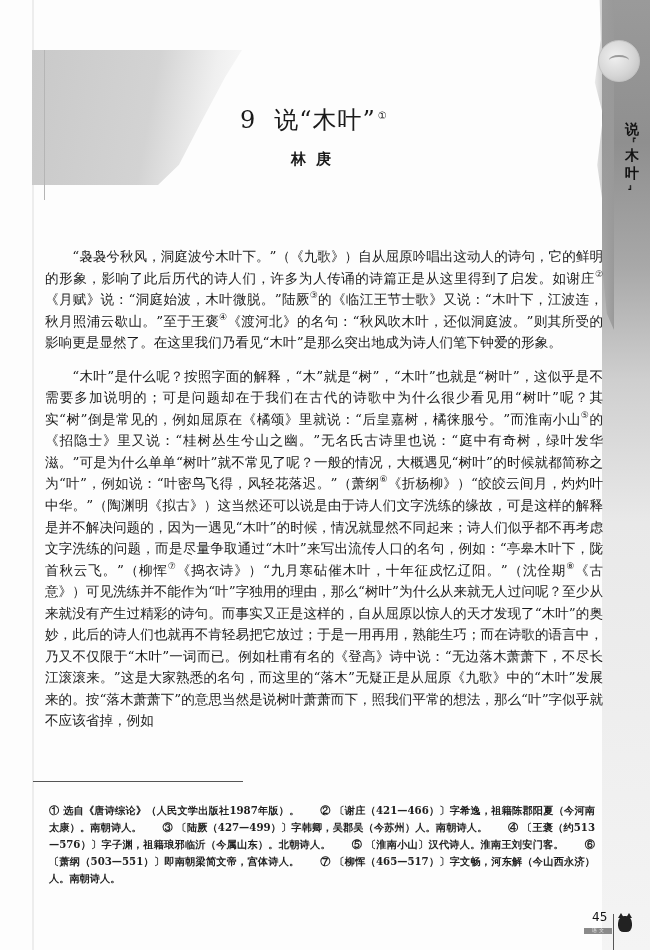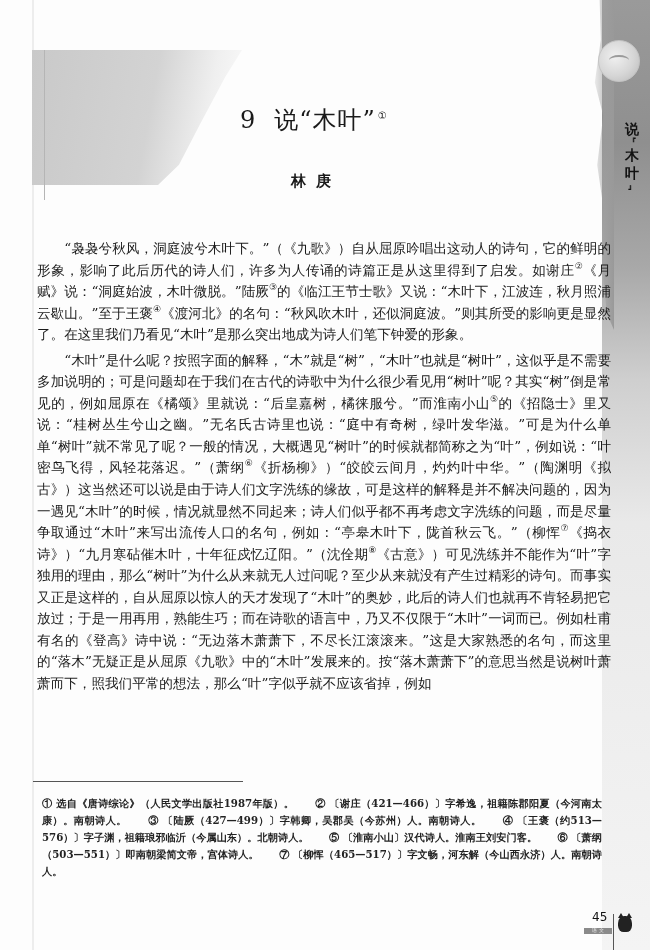--- a/index.html
+++ b/index.html
@@ -56,7 +56,7 @@
   .author {
     position:absolute; left:291px; top:150px;
     font-family: "DejaVu Sans", "Liberation Sans", sans-serif;
-    font-weight:bold; font-size:15px; letter-spacing:10px;margin-top:22px;
+    font-weight:bold; font-size:15px; letter-spacing:10px;
   }
 
   

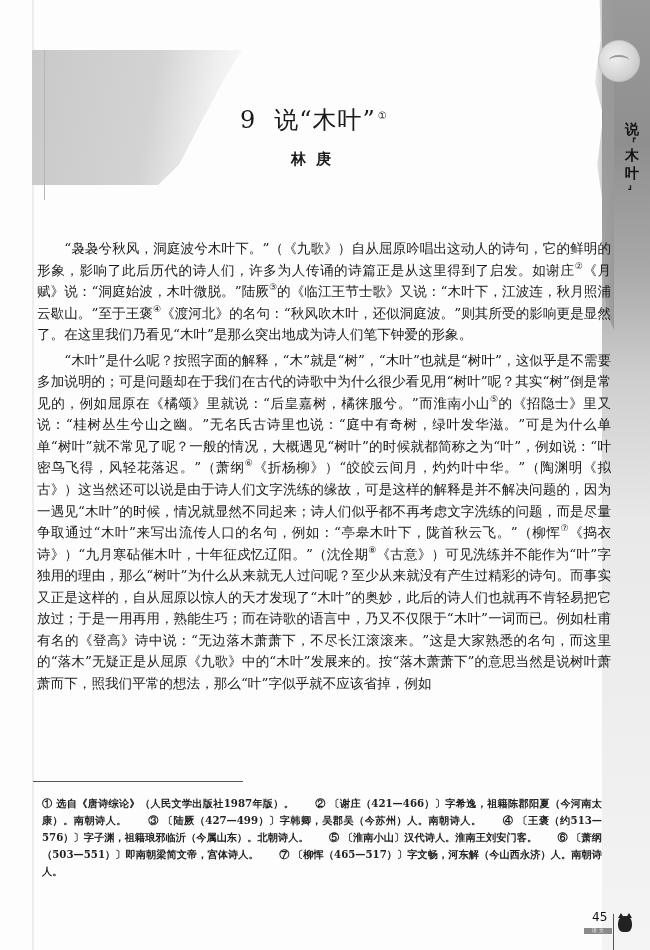--- a/index.html
+++ b/index.html
@@ -65,7 +65,7 @@
     font-size:13.6px; line-height:21.55px; text-align:justify;
     text-justify: inter-character;
   }
-  .body p { margin:4px; text-indent:2em; }
+  .body p { margin:12px; text-indent:2em; }
   sup.circ { font-size:9px; vertical-align:super; line-height:0; }
 
   

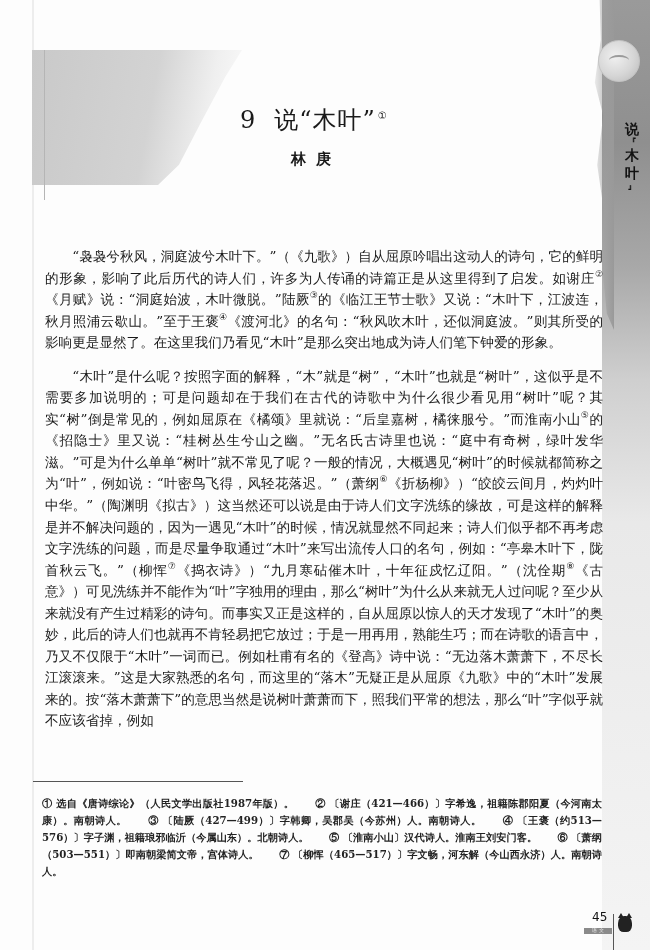--- a/index.html
+++ b/index.html
@@ -75,7 +75,7 @@
     font-size:10.2px; line-height:17px; font-weight:bold; color:#222;
     text-align:justify;
   }
-  .footnotes p { margin:9px; }
+  .footnotes p { margin:16px; }
 
   
   .pagenum {

